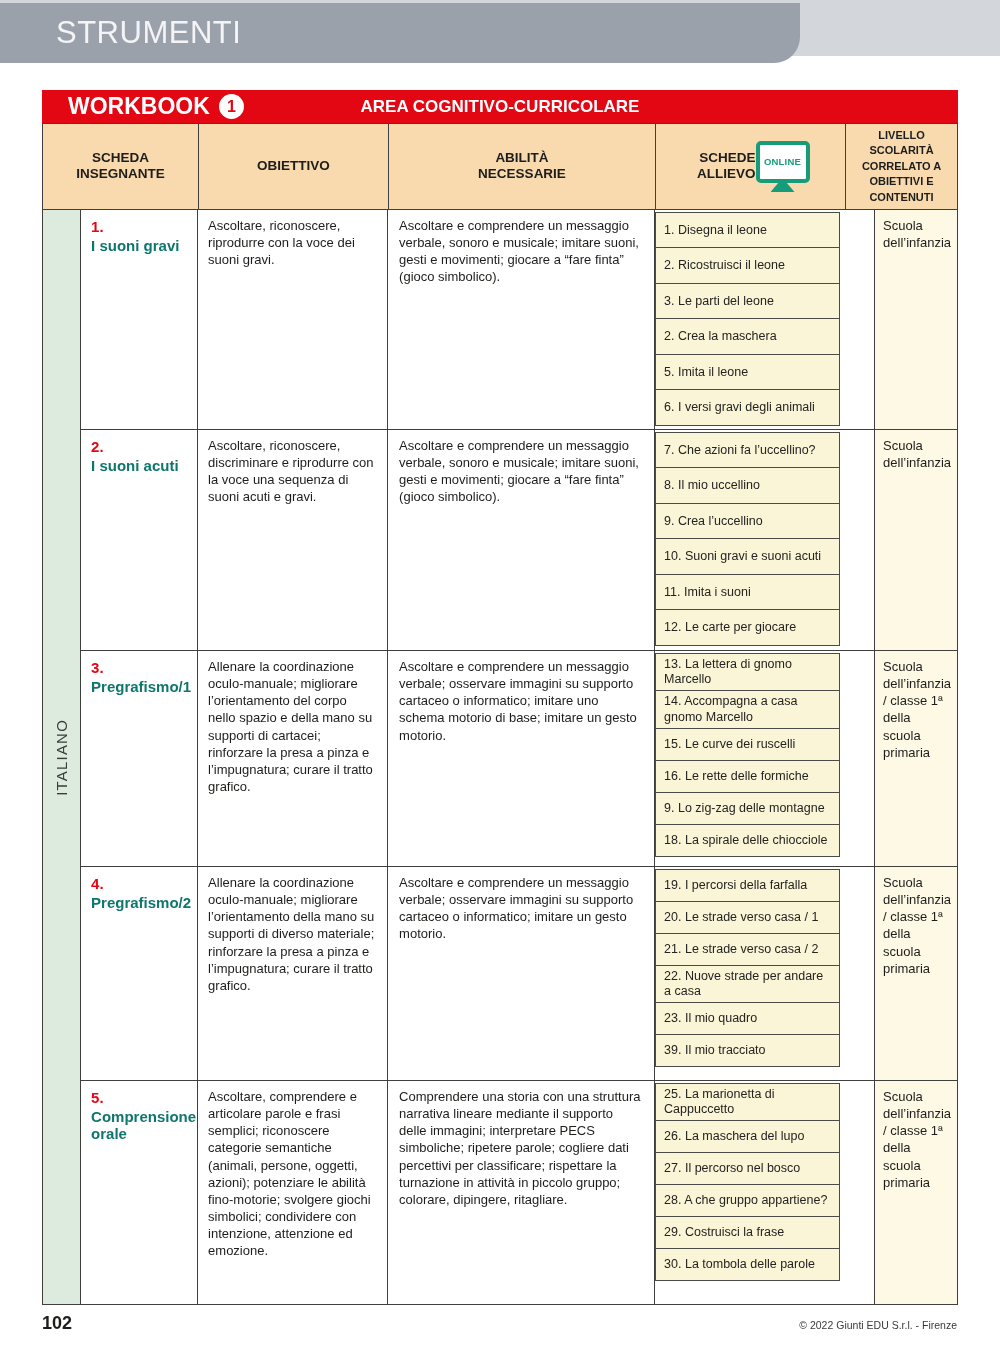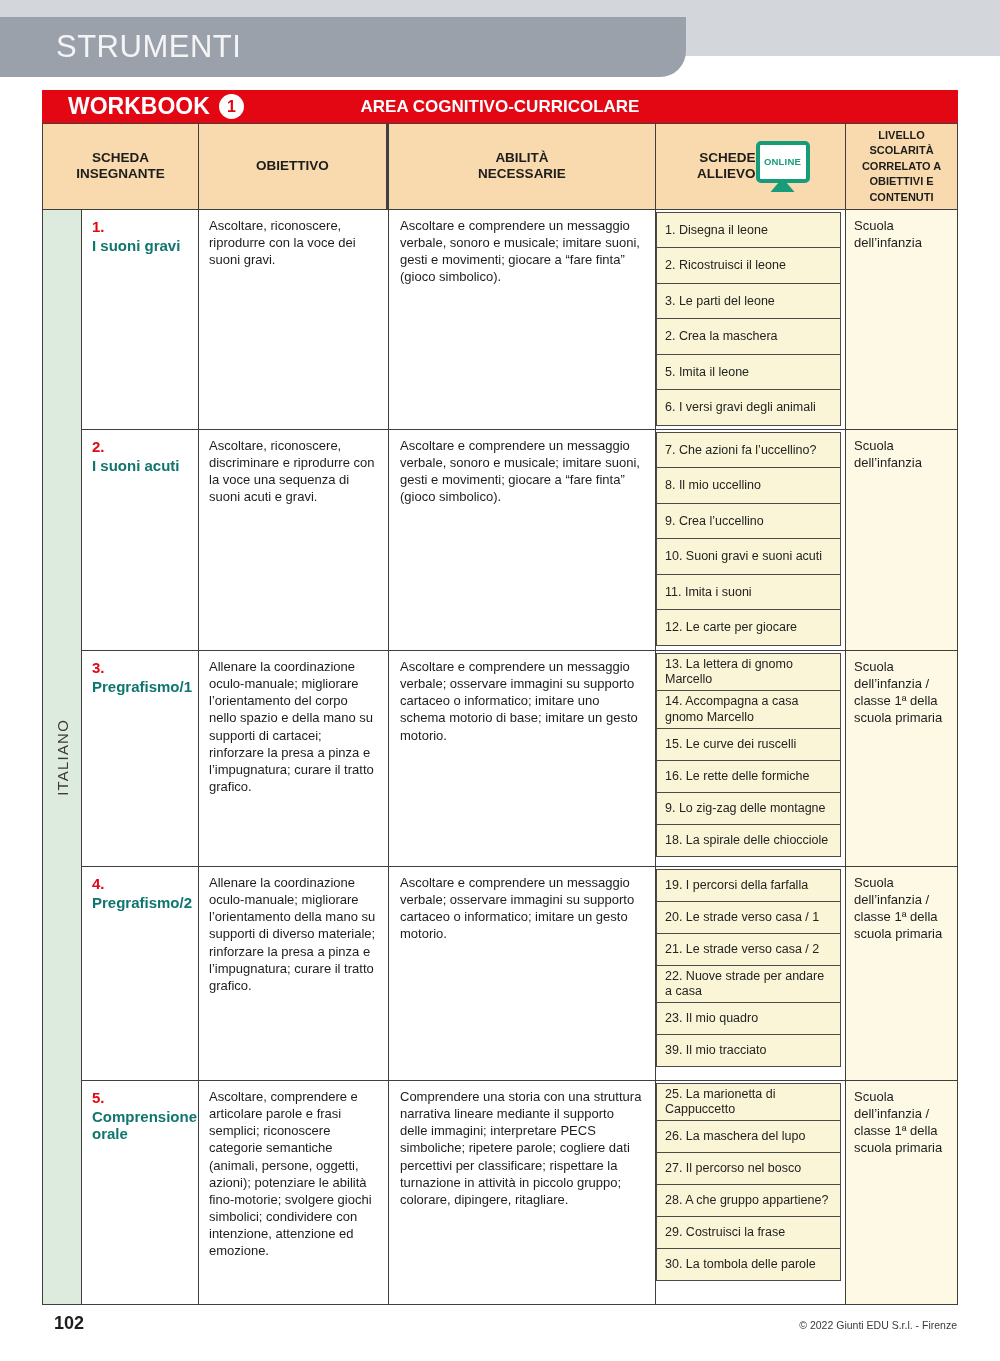--- a/index.html
+++ b/index.html
@@ -12,7 +12,7 @@
 
   
   .topbar-light { position:absolute; top:0; left:0; width:1000px; height:56px; background:#d3d6db; }
-  .topbar-dark  { position:absolute; top:17px; left:0; width:686px; height:60px; background:#9ba1ab;
+  .topbar-dark  { position:absolute; top:3px; left:0; width:800px; height:60px; background:#9ba1ab;
                   border-bottom-right-radius:26px; display:flex; align-items:center; }
   .topbar-title { color:#f4f4f6; font-size:31px; font-weight:400; padding-left:56px; letter-spacing:0.5px; }
 

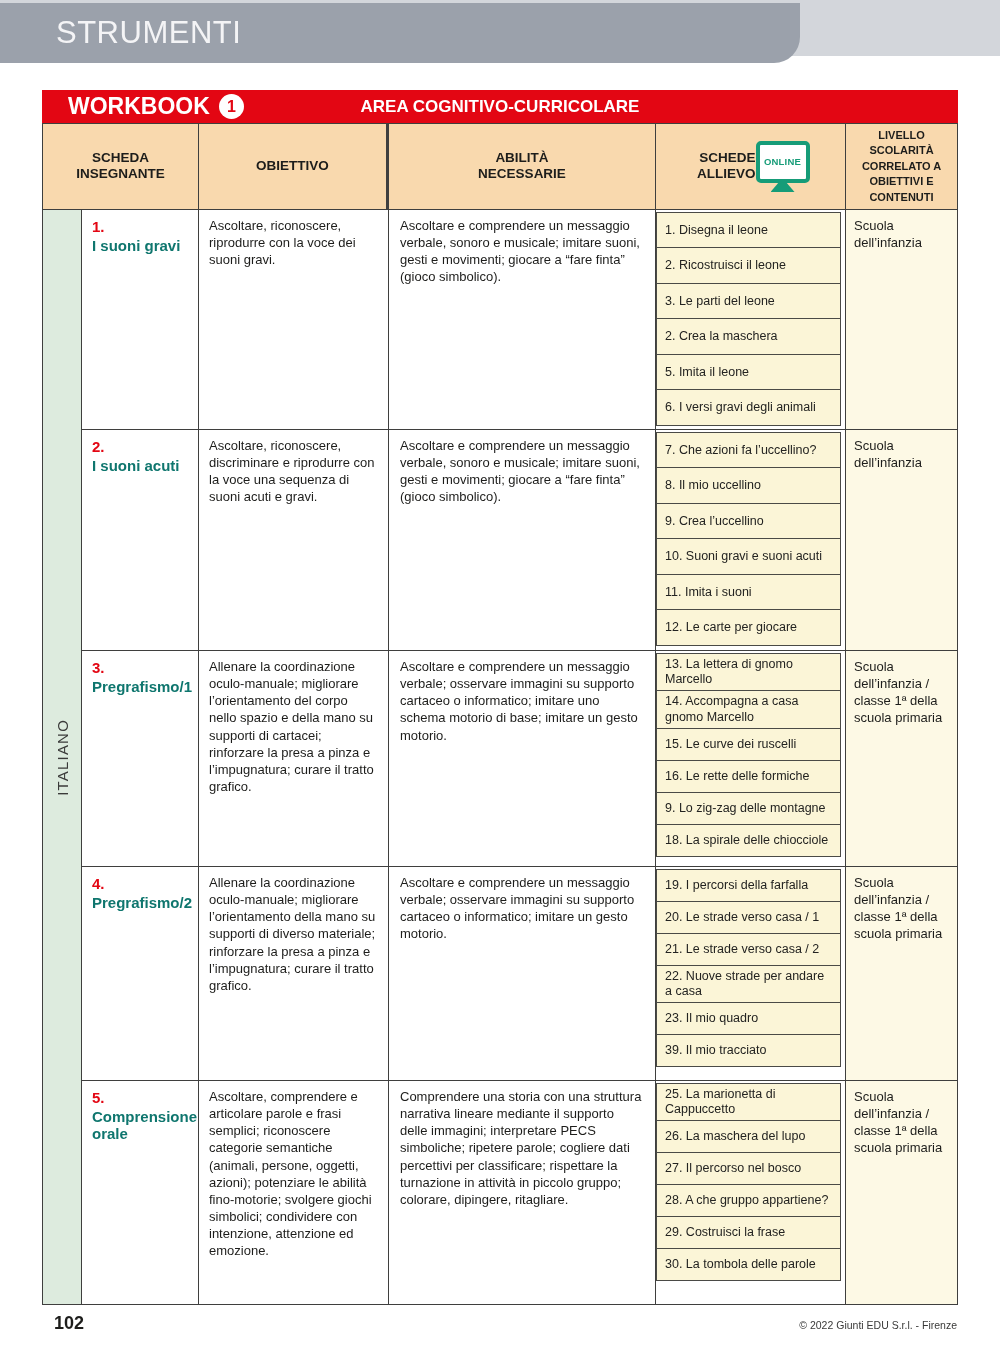--- a/index.html
+++ b/index.html
@@ -36,7 +36,7 @@
         box-sizing:border-box; color:#1d1d1b; }
   .th-1 { width:156px; border-right:1px solid #3f3f3e; }
   .th-1 .th-text { max-width:100px; }
-  .th-2 { width:190px; border-right:3px solid #404040; }
+  .th-2 { width:190px; border-right:1px solid #404040; }
   .th-3 { width:267px; border-right:1px solid #3f3f3e; }
   .th-3 .th-text { max-width:110px; }
   .th-4 { width:190px; border-right:1px solid #3f3f3e; }

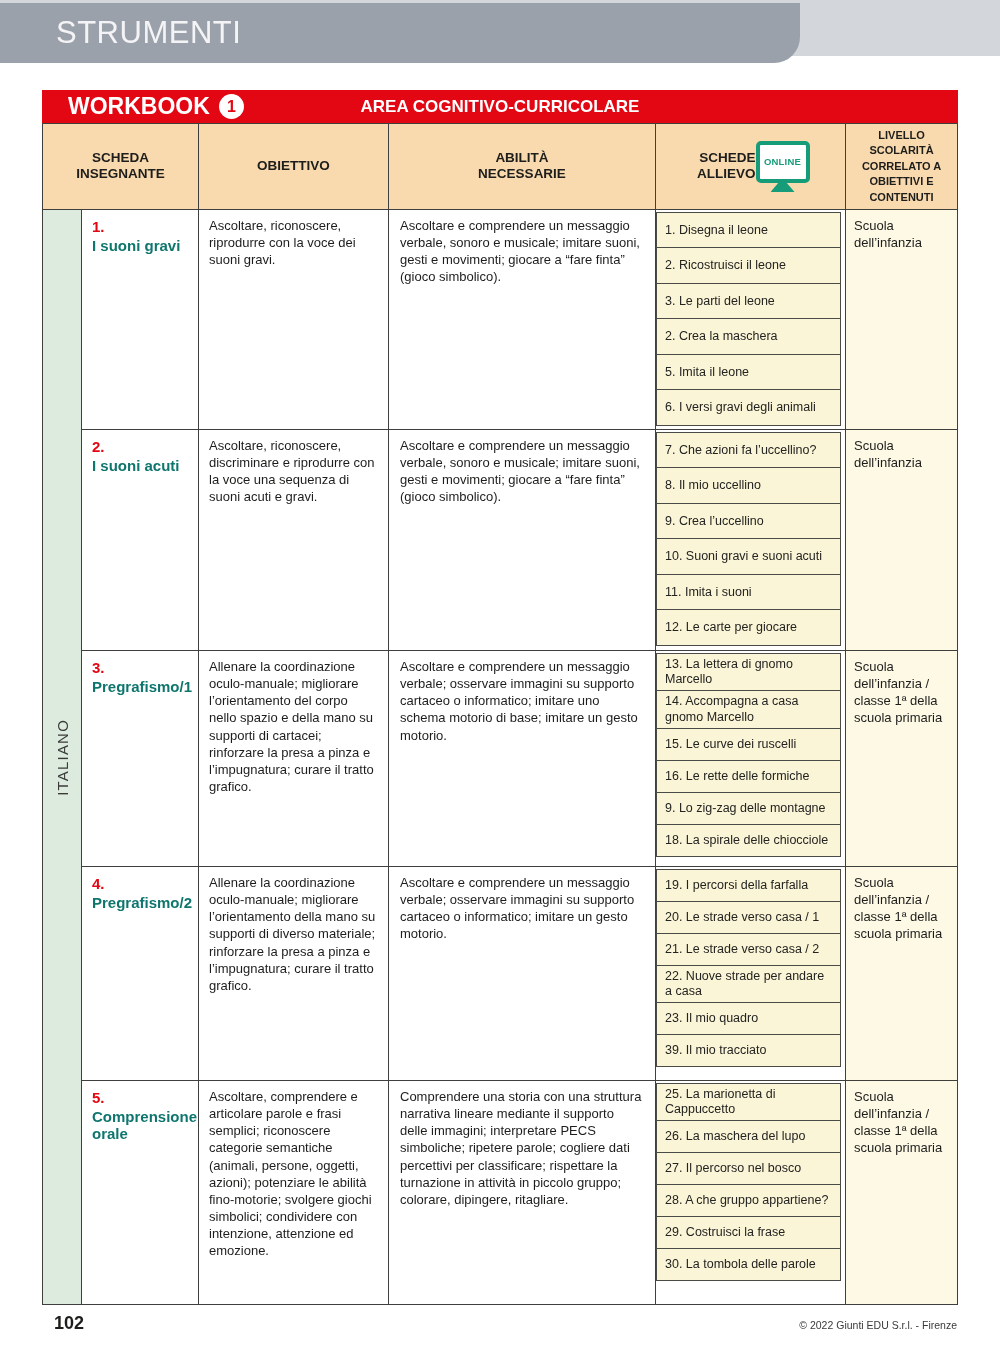--- a/index.html
+++ b/index.html
@@ -71,7 +71,7 @@
                   font-size:13px; line-height:1.32; color:#1d1d1b; }
   .td-skills    { width:267px; border-right:1px solid #3f3f3e; padding:7px 12px 7px 11px;
                   font-size:13px; line-height:1.32; color:#1d1d1b; }
-  .td-cards  { width:190px; border-right:1px solid #3f3f3e; padding-top:2px; }
+  .td-cards  { width:220px; border-right:1px solid #3f3f3e; padding-top:2px; }
   .card { box-sizing:border-box; width:185px; min-height:33px; background:#fbf5d7;
           border:1px solid #4a4a46; margin-top:-1px; display:flex; align-items:center;
           padding:3px 8px; font-size:12.5px; line-height:1.22; color:#232321; }

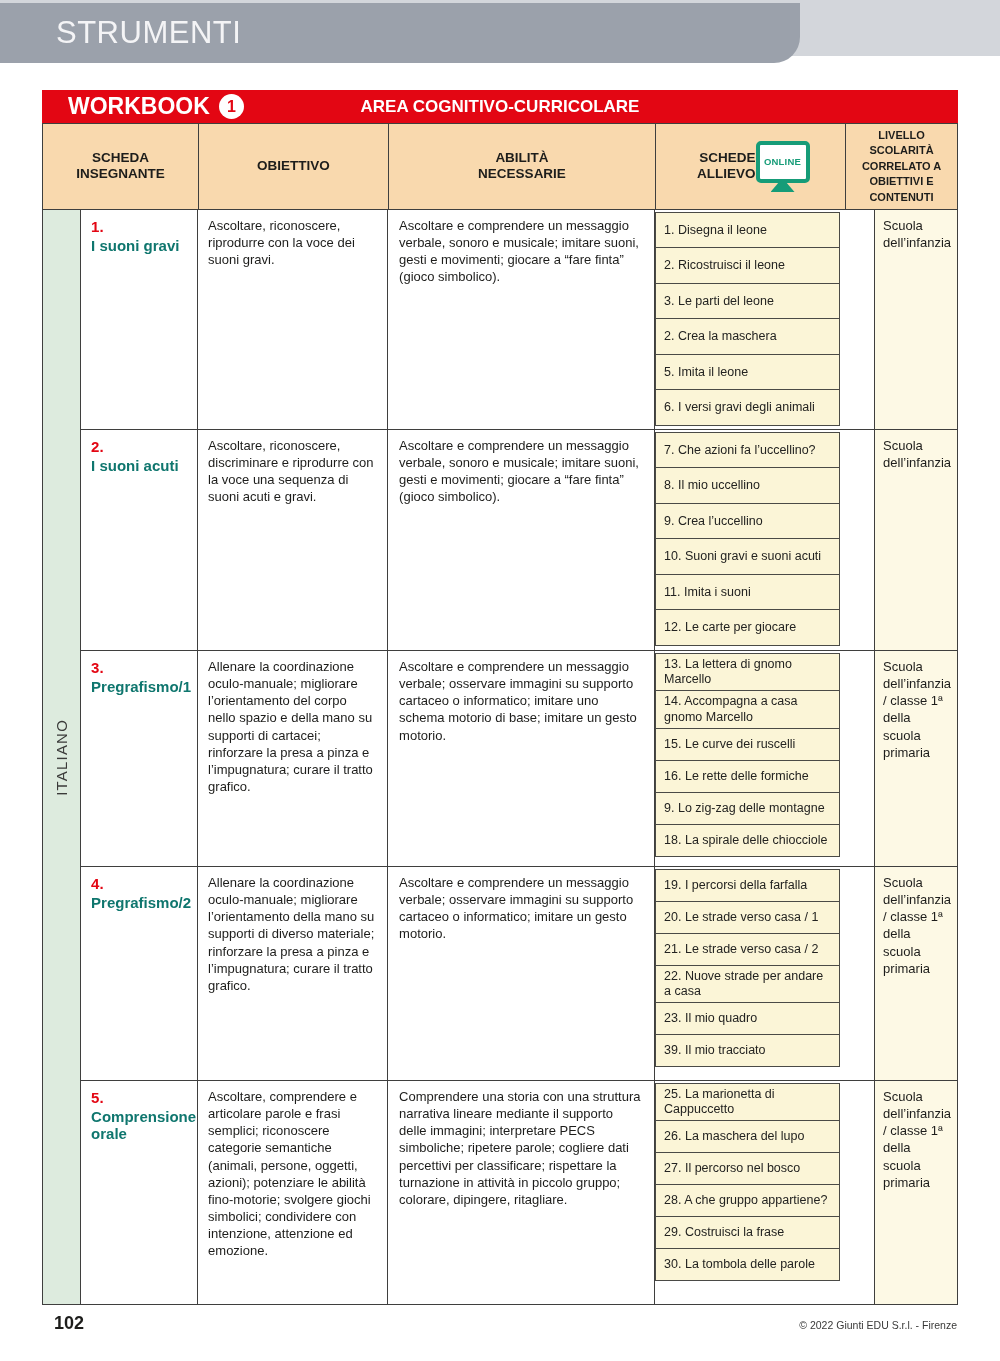--- a/index.html
+++ b/index.html
@@ -81,7 +81,7 @@
                font-size:13px; line-height:1.32; color:#1d1d1b; }
 
   
-  .footer { position:absolute; top:1313px; left:54px; right:43px;
+  .footer { position:absolute; top:1313px; left:42px; right:43px;
             display:flex; justify-content:space-between; align-items:baseline; }
   .page-num  { font-weight:bold; font-size:18px; color:#1d1d1b; }
   .copyright { font-size:10.5px; color:#3a3a39; }

